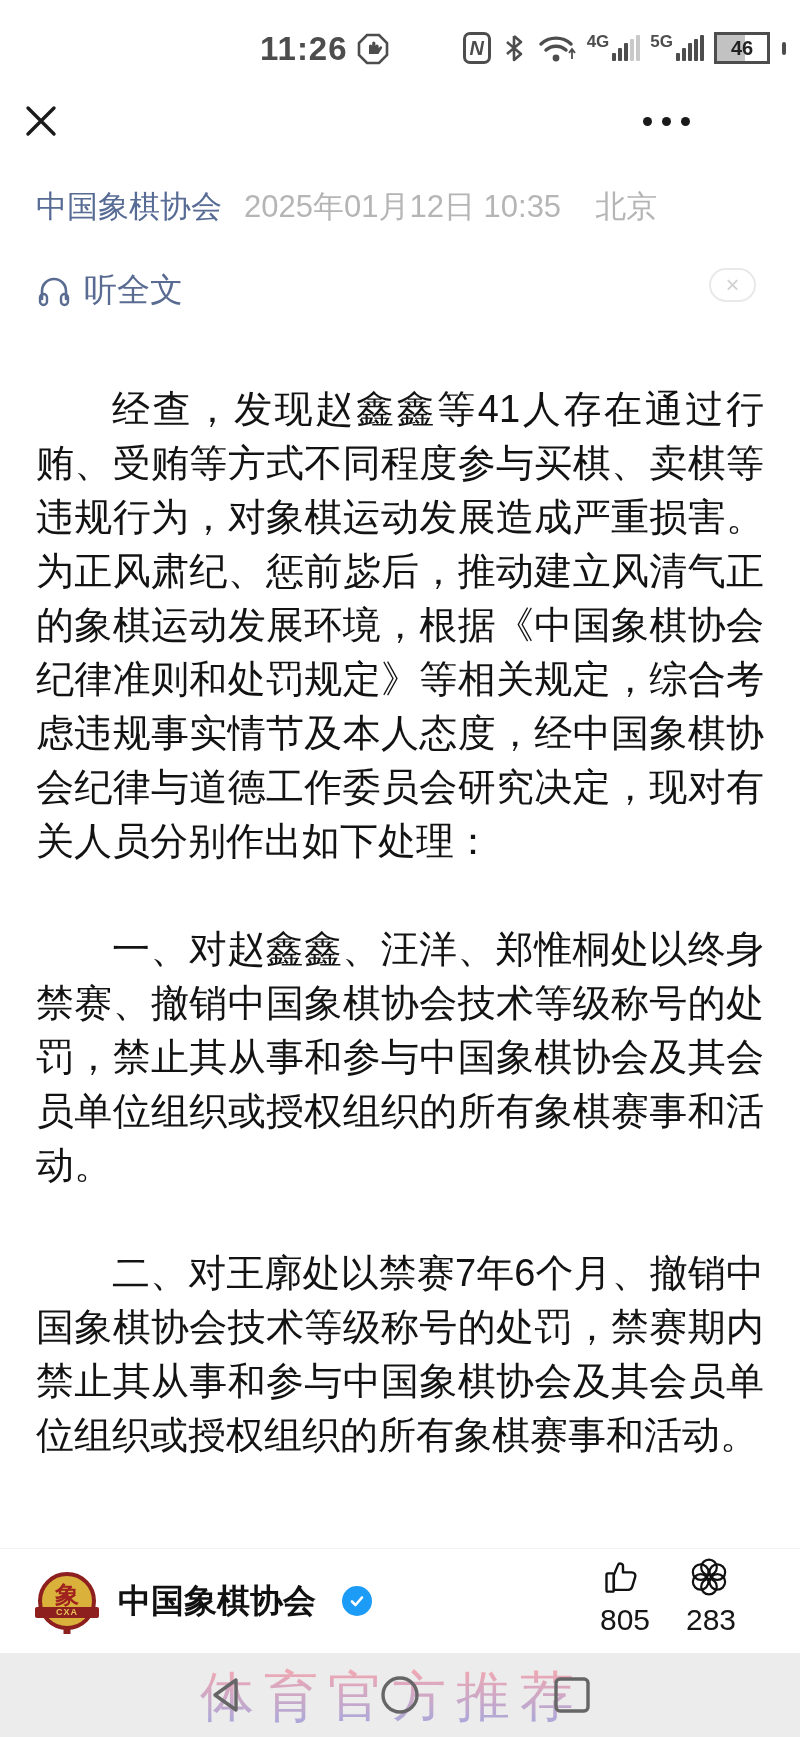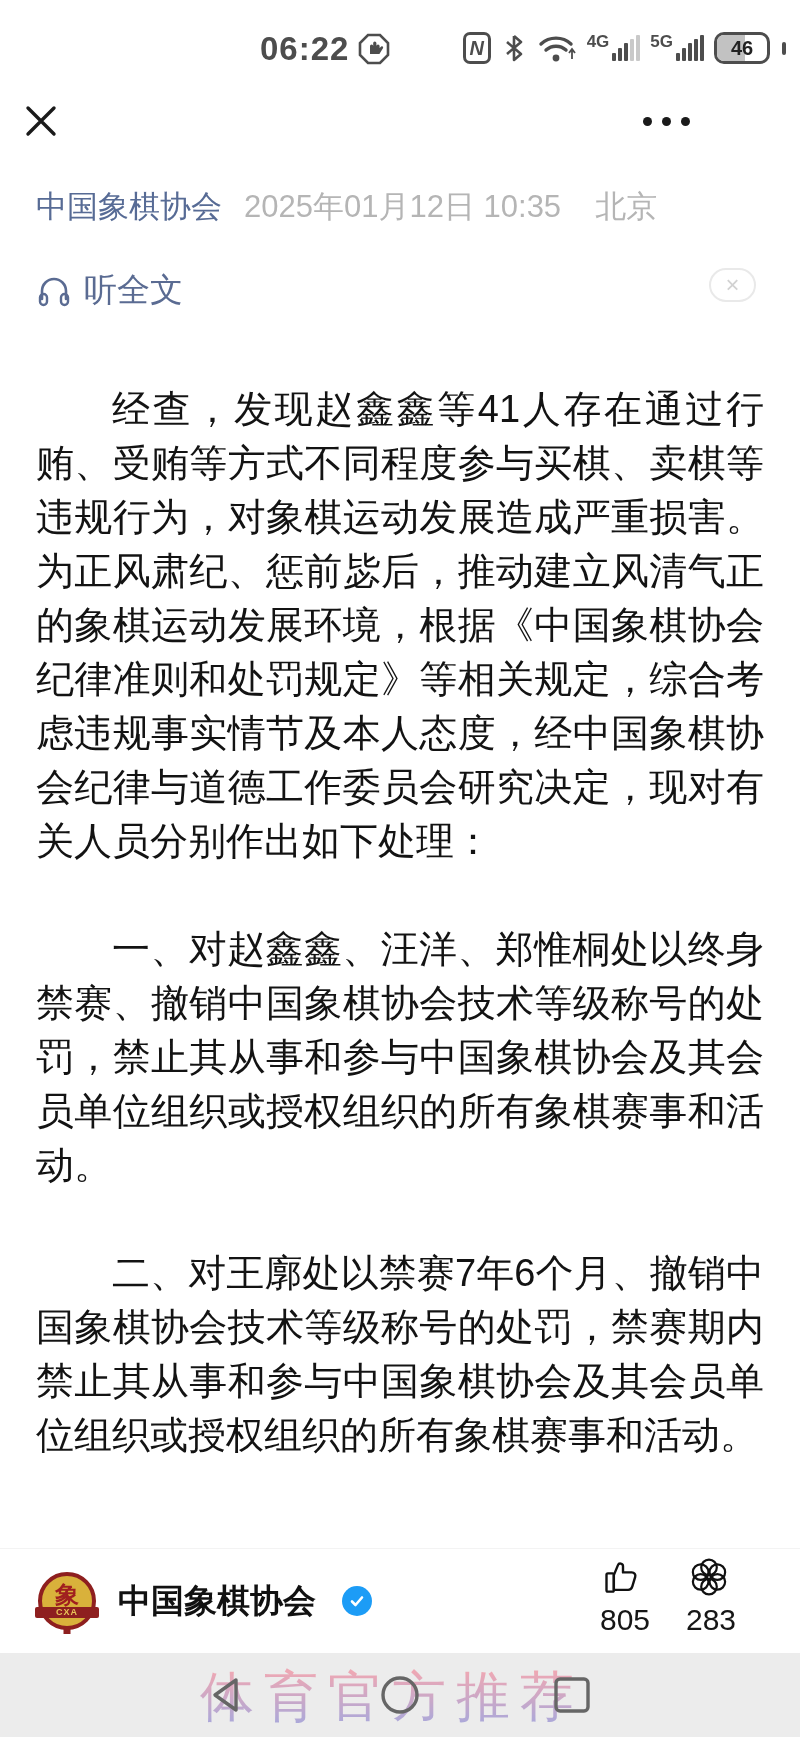--- a/index.html
+++ b/index.html
@@ -86,7 +86,7 @@
 
   <div class="status-bar">
     <div class="time-wrap">
-      <span class="time">06:22</span>
+      <span class="time">11:26</span>
       <svg class="hand-hex" viewBox="0 0 34 34">
         <polygon points="11,3 23,3 31,11 31,23 23,31 11,31 3,23 3,11" fill="none" stroke="#4d4d4d" stroke-width="2.6"></polygon>
         <path d="M13 22 v-8 a1.6 1.6 0 0 1 3.2 0 v-3 a1.6 1.6 0 0 1 3.2 0 v3 a1.6 1.6 0 0 1 3.2 0 v2 l1.6-1.4 c1.4-1 2.6.6 1.6 2 l-3.4 5.4 z" fill="#4d4d4d"></path>

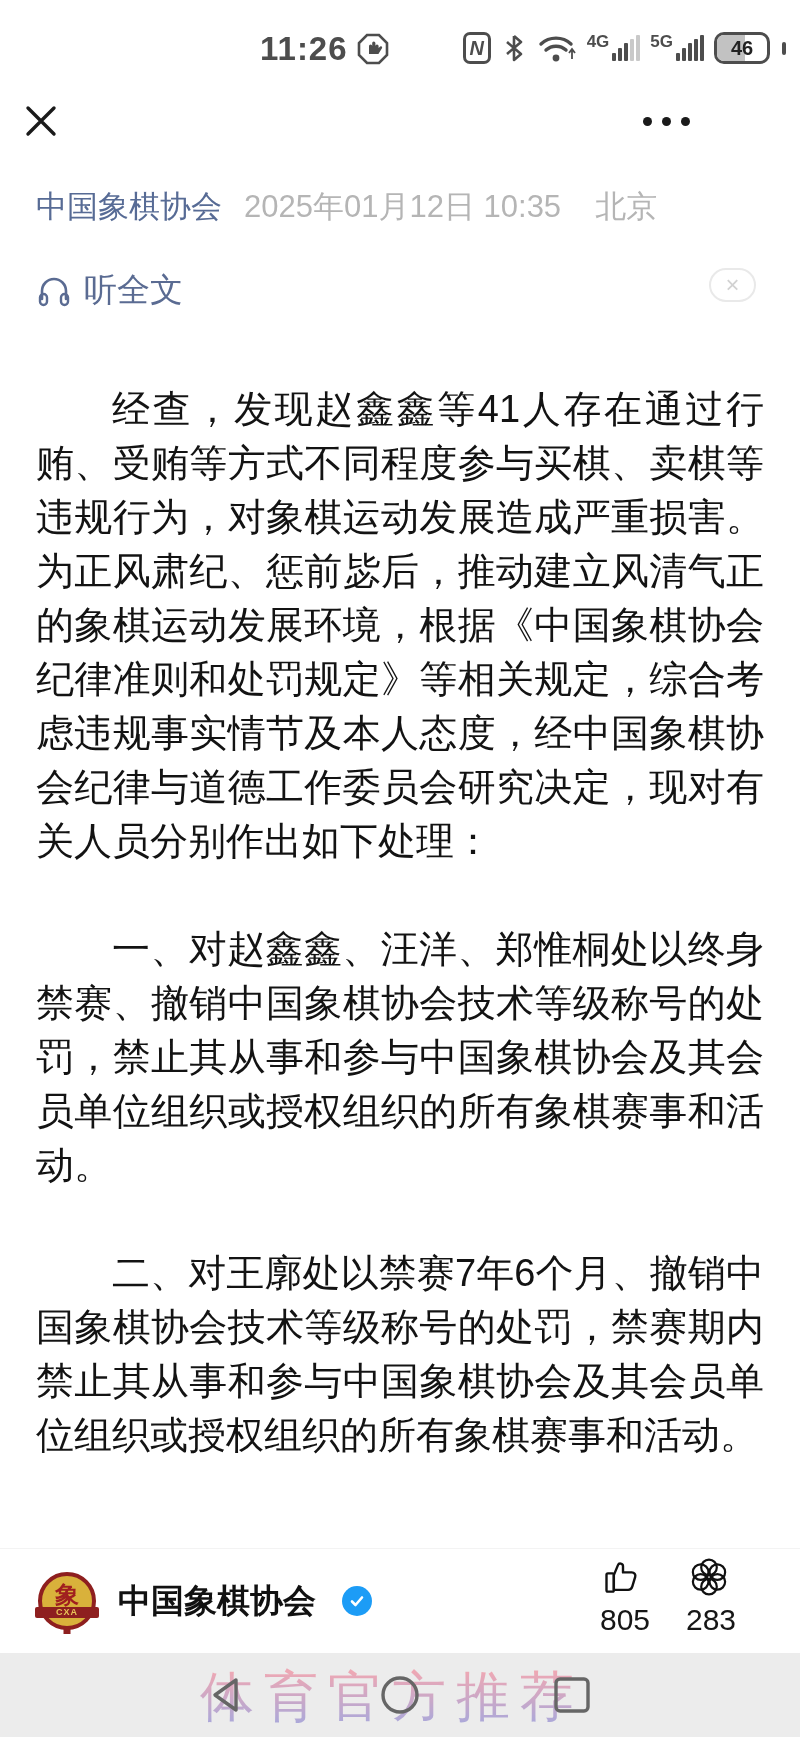--- a/index.html
+++ b/index.html
@@ -23,7 +23,7 @@
   .bars { display:flex; align-items:flex-end; gap:2px; height:26px; }
   .bar { width:4px; background:#4d4d4d; border-radius:1px; }
   .bar.dim { background:#c9c9c9; }
-  .battery { position:relative; width:56px; height:32px; border:3px solid #4d4d4d; border-radius:10px;
+  .battery { position:relative; width:56px; height:32px; border:3px solid #4d4d4d; border-radius:0;
     display:flex; align-items:center; justify-content:center; overflow:hidden; }
   .battery-fill { position:absolute; left:0; top:0; bottom:0; width:55%; background:#c2c2c2; }
   .battery-num { position:relative; font-size:20px; font-weight:700; color:#222; }

